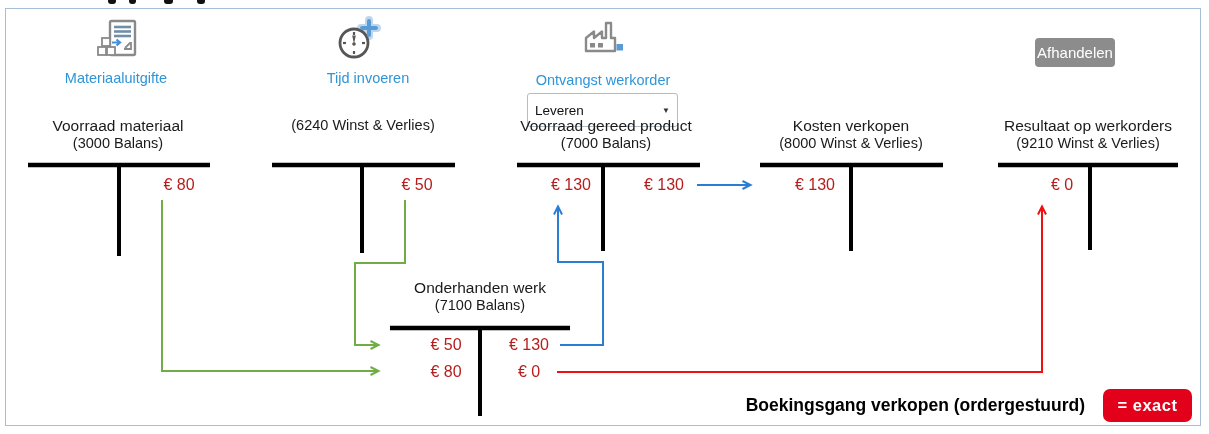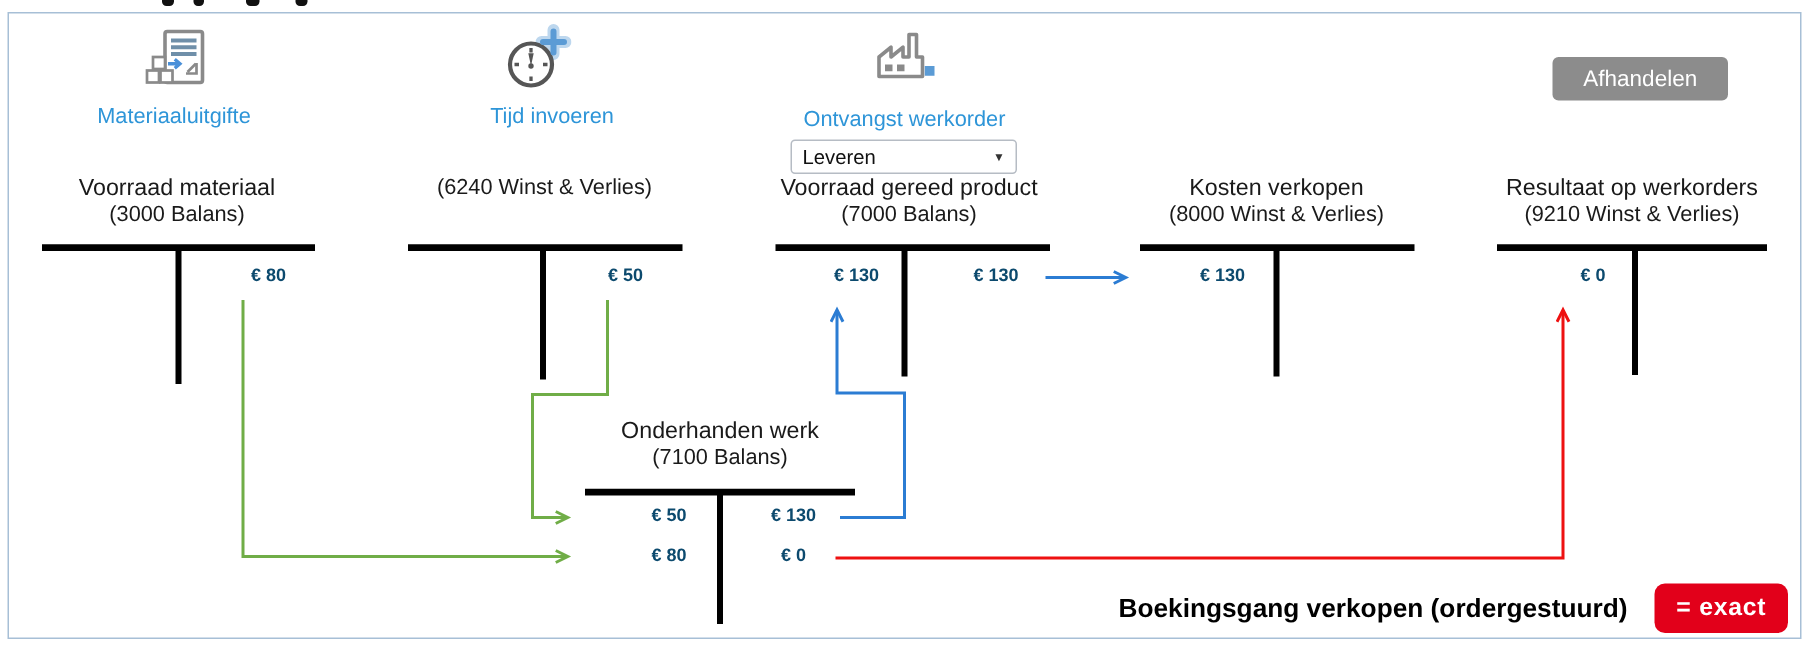--- a/index.html
+++ b/index.html
@@ -27,7 +27,7 @@
   #dropdown .dd-caret{font-size:8px;color:#333;padding-right:7px;}
 
   
-  #btn-afhandelen{position:absolute;left:1035px;top:38px;width:117px;height:29px;background:#8c8c8c;
+  #btn-afhandelen{position:absolute;left:1035px;top:38px;width:80px;height:29px;background:#8c8c8c;
     border-radius:4px;color:#fff;font-size:15px;display:flex;align-items:center;justify-content:center;cursor:pointer;}
 
   

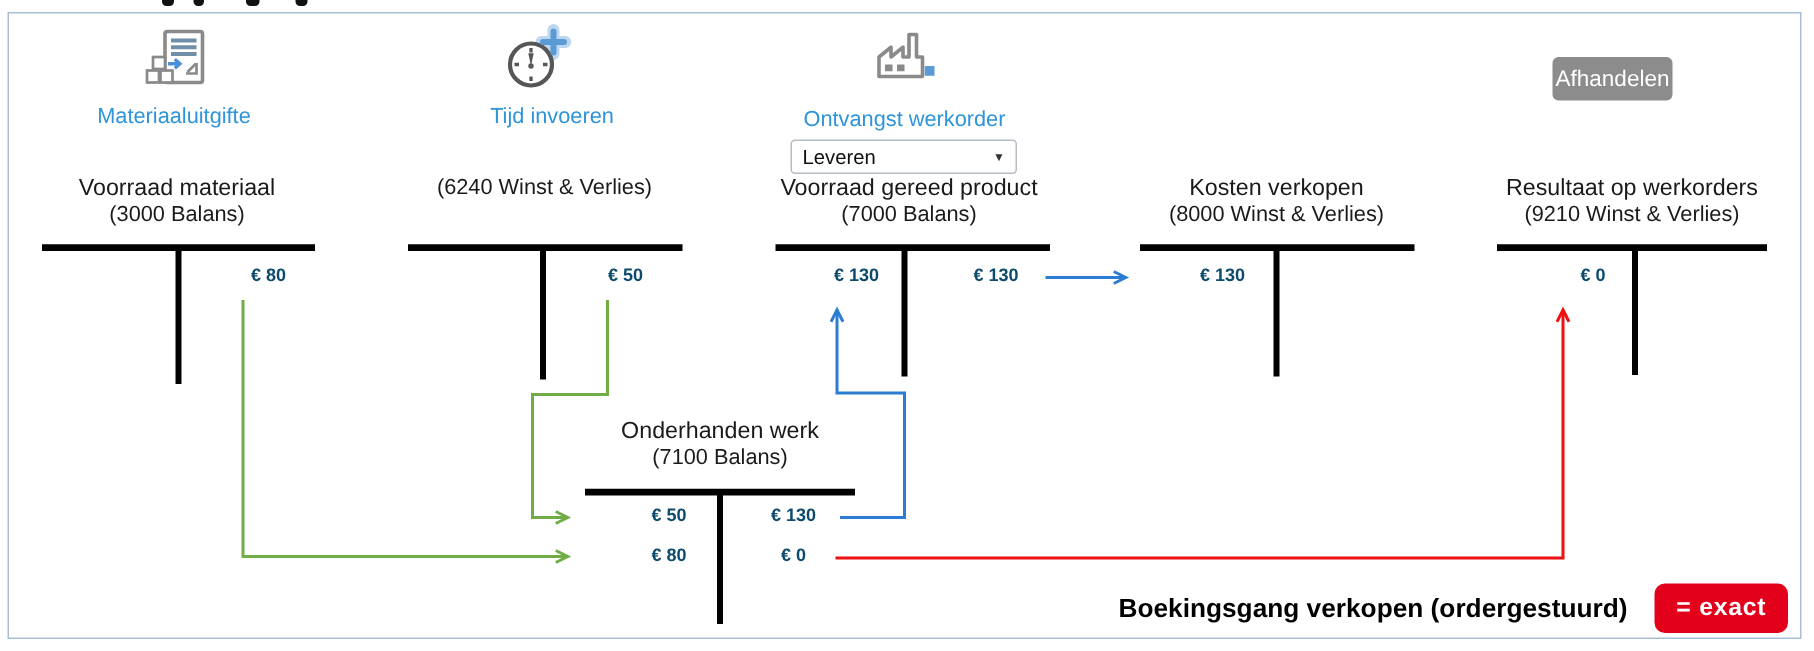--- a/index.html
+++ b/index.html
@@ -20,7 +20,7 @@
   #link1{left:16px;top:70px}#link2{left:268px;top:70px}#link3{left:503px;top:72px}
 
   
-  #dropdown{position:absolute;left:527px;top:93px;width:151px;height:23px;background:#fff;
+  #dropdown{position:absolute;left:527px;top:93px;width:151px;height:34px;background:#fff;
     border:1px solid #b6bcc4;border-radius:3px;box-sizing:border-box;display:flex;align-items:center;
     font-size:13.5px;cursor:pointer;}
   #dropdown .dd-text{flex:1;padding-left:7px;color:#111;}

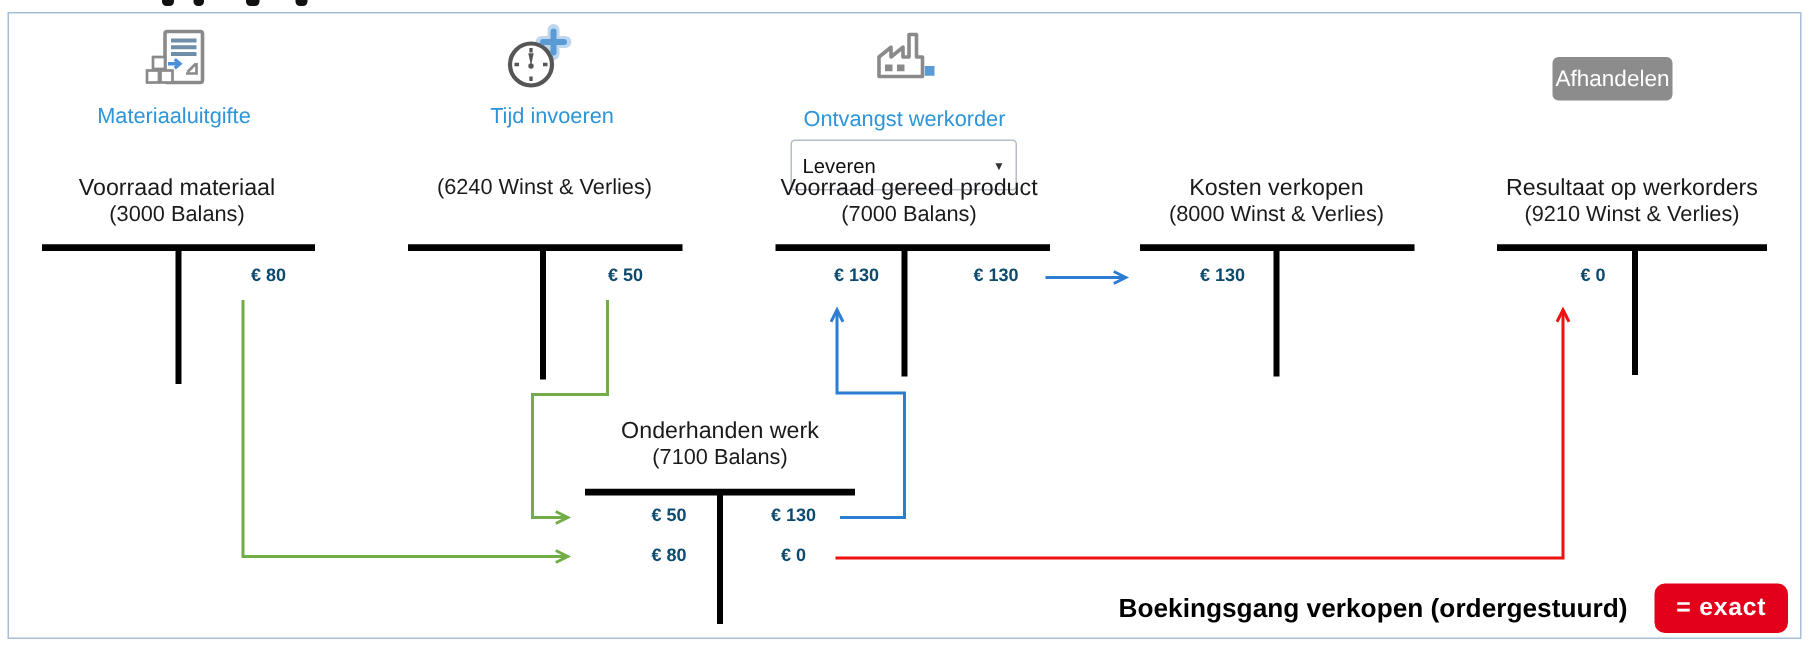--- a/index.html
+++ b/index.html
@@ -38,7 +38,7 @@
   #head4{left:736px;top:117px}#head5{left:973px;top:117px}#head6{left:365px;top:279px}
 
   
-  .amt{position:absolute;width:70px;text-align:center;font-size:12px;color:#0c4a6e;font-weight:bold;}
+  .amt{position:absolute;width:70px;text-align:center;font-size:16px;color:#b91c1c;}
   #v80{left:144px;top:176px}#v50{left:382px;top:176px}
   #v130d{left:536px;top:176px}#v130c{left:629px;top:176px}
   #v130k{left:780px;top:176px}#v0r{left:1027px;top:176px}

